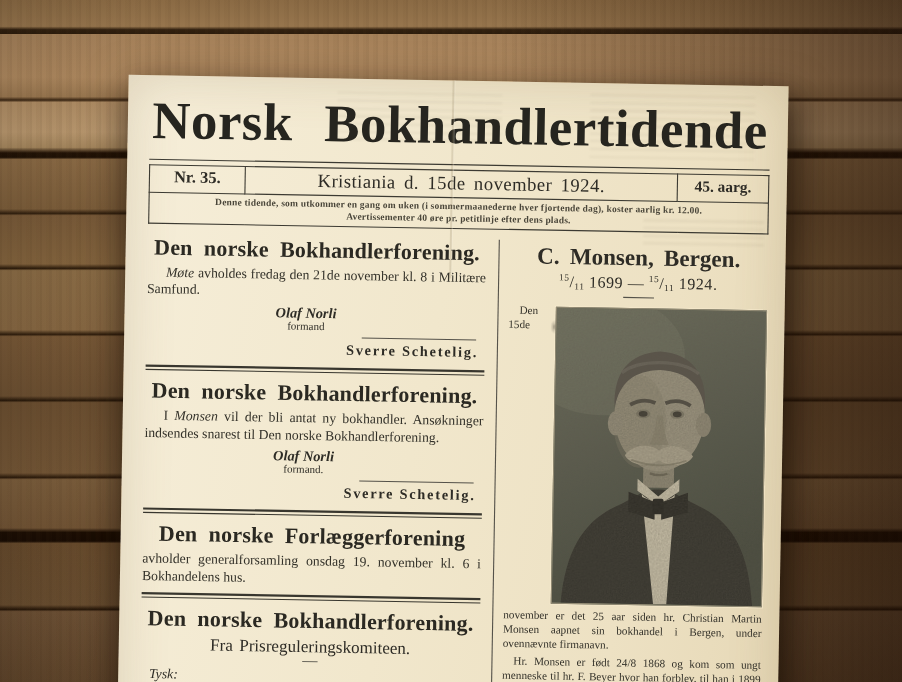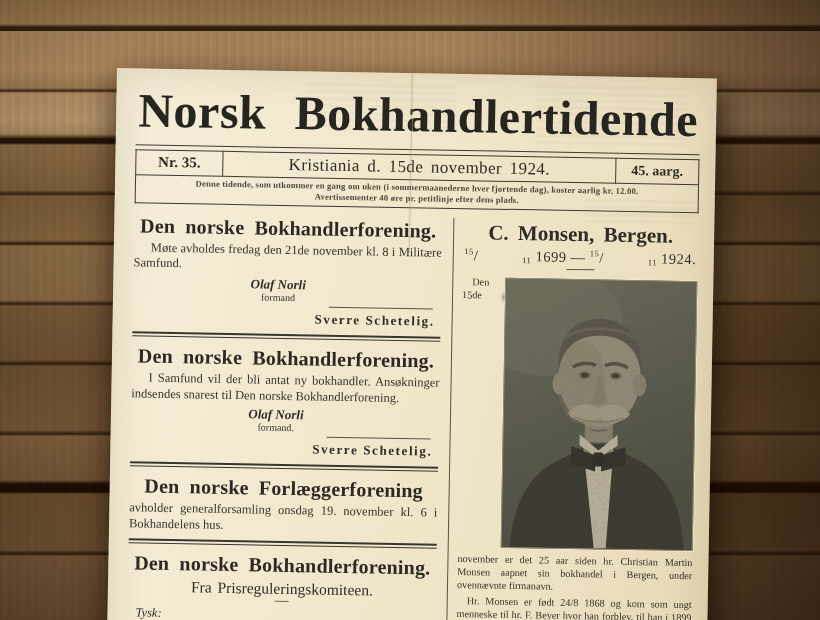--- a/index.html
+++ b/index.html
@@ -82,7 +82,7 @@
     margin:0;font-size:12.5px;line-height:1.24;text-align:justify;text-indent:17px;color:#34322a;
   }
   .art-body.noindent{text-indent:0;}
-  .it{}
+  .it{font-style:italic;}
   .sig{width:150px;margin:4px auto 0 70px;text-align:center;}
   .sig-name{font-style:italic;font-weight:700;font-size:13px;line-height:1.1;}
   .sig-role{font-size:10px;line-height:1.2;}

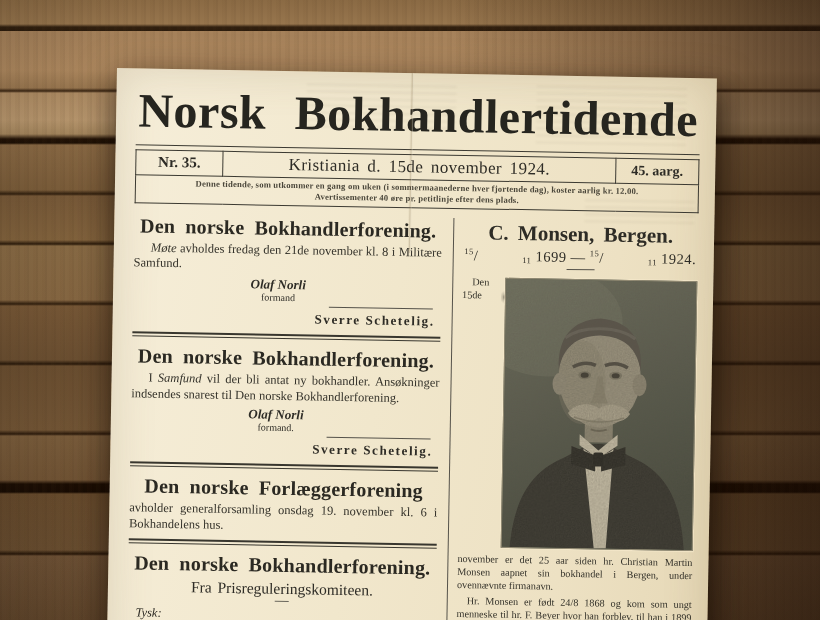--- a/index.html
+++ b/index.html
@@ -97,7 +97,7 @@
   .monsen-heading{text-align:center;font-size:21px;font-weight:700;word-spacing:4px;margin:2px 0 1px 0;}
   .date-line{text-align:center;font-size:14.5px;letter-spacing:0.5px;}
   .date-line sup{font-size:8.5px;vertical-align:6px;}
-  .date-line sub{font-size:8.5px;vertical-align:-2px;margin-left:44px;}
+  .date-line sub{font-size:8.5px;vertical-align:-2px;}
   .date-rule{width:28px;border-top:1.2px solid #55524a;margin:3px auto 7px auto;}
   .monsen-body{font-size:10.2px;line-height:1.3;text-align:justify;color:#34322a;}
   .monsen-body p{margin:0 0 2px 0;text-indent:10px;}

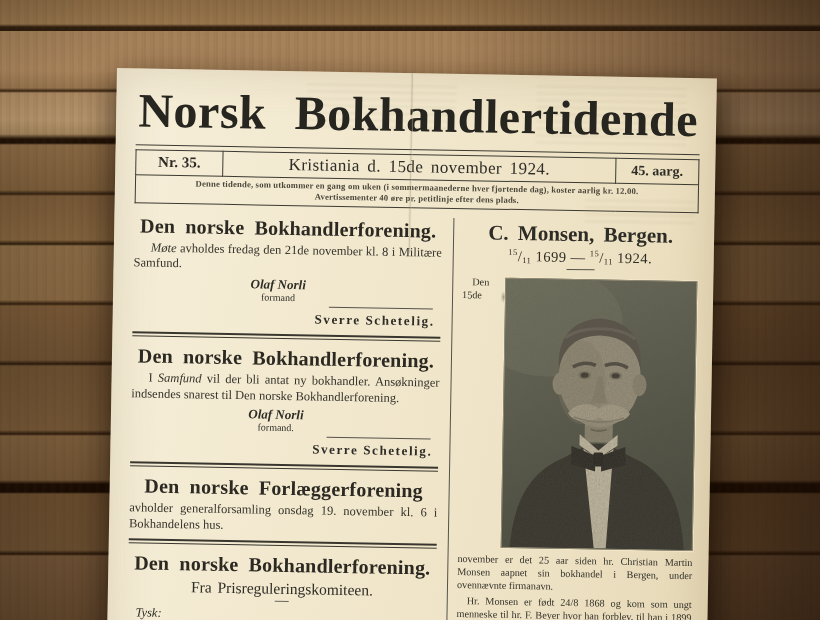--- a/index.html
+++ b/index.html
@@ -166,7 +166,7 @@
 
       <div>
         <div class="art-heading">Den norske Bokhandlerforening.</div>
-        <p class="art-body"><span>I </span><span class="it">Samfund</span><span> vil der bli antat ny bokhandler. Ansøkninger indsendes snarest til Den norske Bokhandlerforening.</span></p>
+        <p class="art-body"><span>I </span><span class="it">Monsen</span><span> vil der bli antat ny bokhandler. Ansøkninger indsendes snarest til Den norske Bokhandlerforening.</span></p>
         <div class="sig">
           <div class="sig-name">Olaf Norli</div>
           <div class="sig-role">formand.</div>

